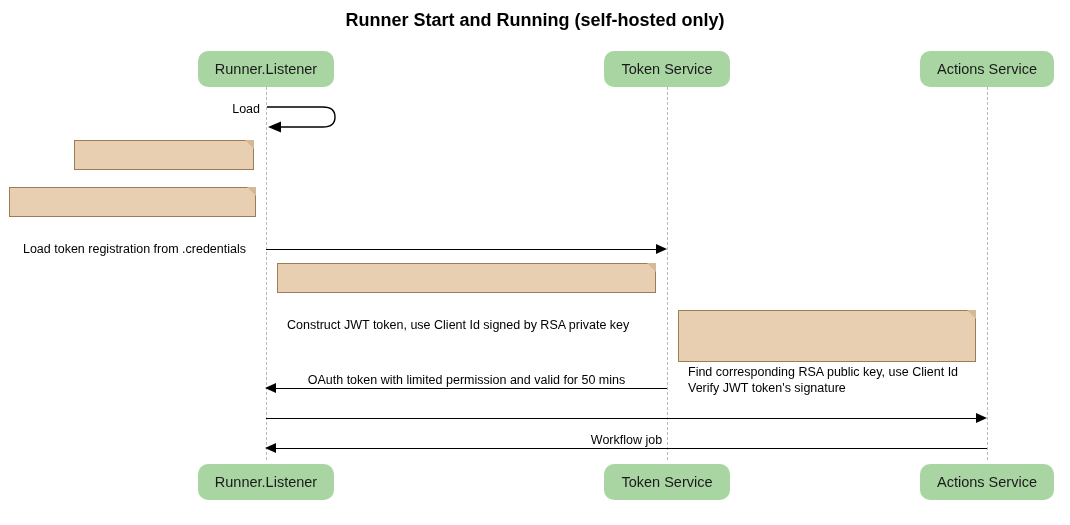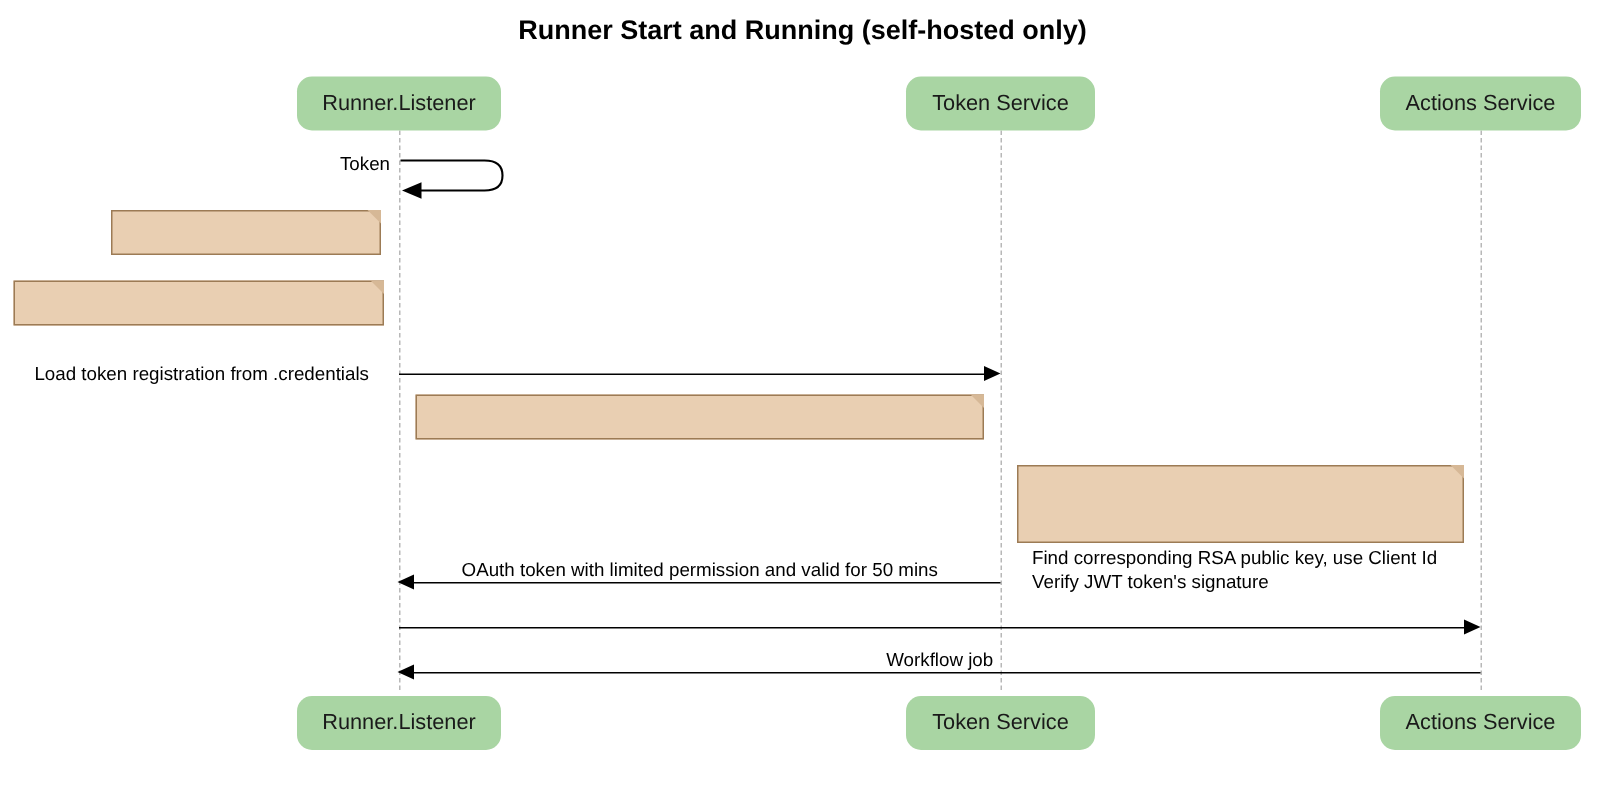--- a/index.html
+++ b/index.html
@@ -139,7 +139,7 @@
     <span>Actions Service</span>
   </div>
 
-  <div class="msg-label right-align" style="left:176px; top:102px; width:84px;">Token</div>
+  <div class="msg-label right-align" style="left:176px; top:102px; width:84px;">Load</div>
   <div class="self-loop" style="left:265px; top:100px;">
     <svg width="78" height="36" viewBox="0 0 78 36">
       <path d="M 2 7 L 58 7 Q 70 7 70 17 Q 70 27 58 27 L 14 27" fill="none" stroke="#000000" stroke-width="1.4"></path>

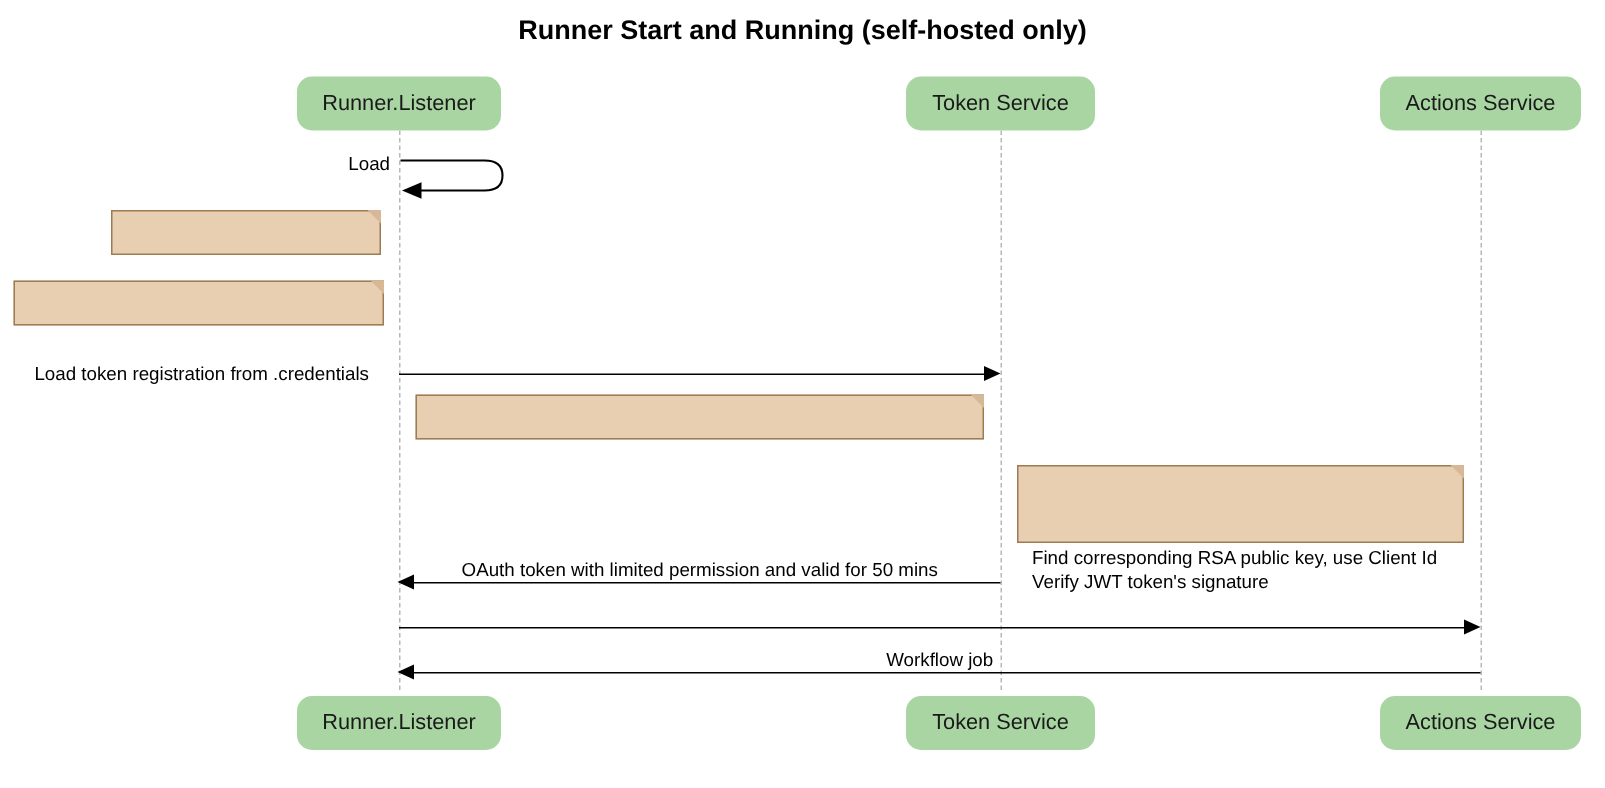--- a/index.html
+++ b/index.html
@@ -165,6 +165,7 @@
   <div class="note" style="left:277px; top:263px; width:379px; height:30px;">
     <span class="fold-edge"></span>
     <span class="fold"></span>
+    <span>Construct JWT token, use Client Id signed by RSA private key</span>
   </div>
 
   <div class="note" style="left:678px; top:310px; width:298px; height:52px;">

